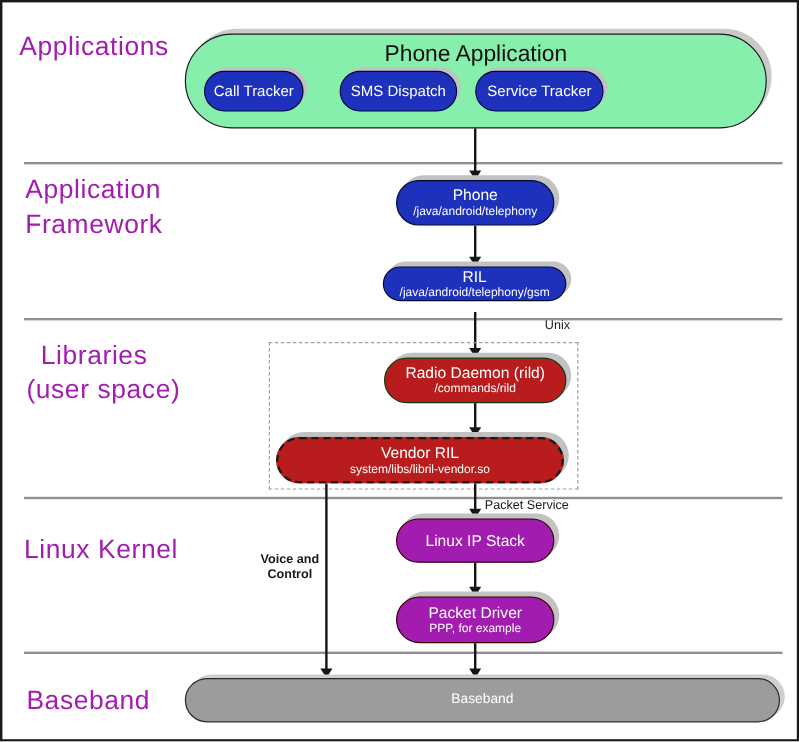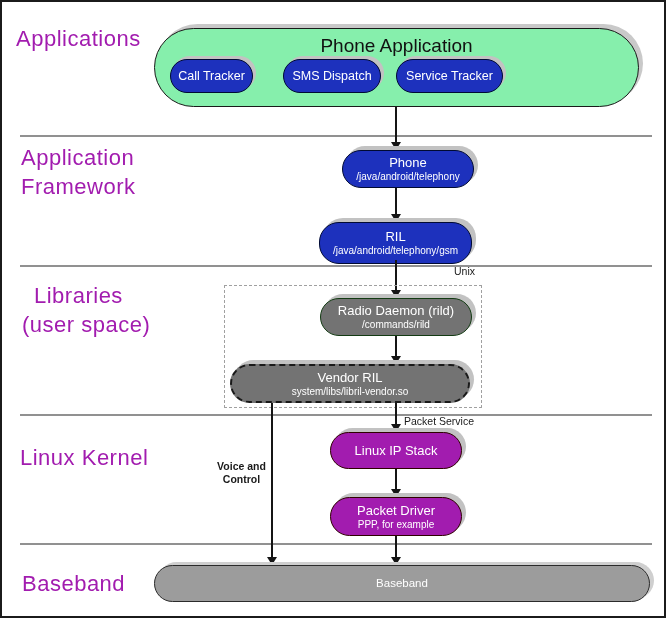--- a/index.html
+++ b/index.html
@@ -103,7 +103,7 @@
   <div class="vline" style="left:393px; top:105px; height:36px"></div>
   <div class="ah" style="left:389px; top:140px"></div>
 
-  <div class="pill blue" style="left:340px; top:148px; width:132px; height:38px">
+  <div class="pill blue" style="left:328px; top:148px; width:132px; height:38px">
     <div class="t">Phone</div>
     <div class="s">/java/android/telephony</div>
   </div>

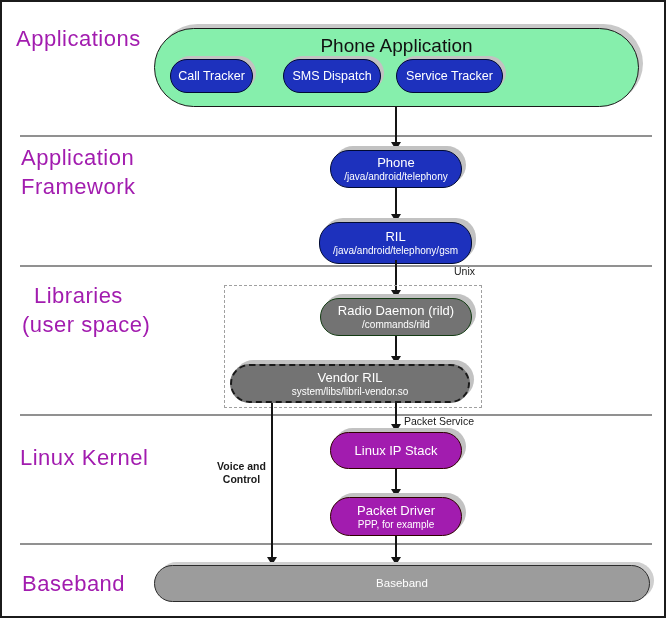--- a/index.html
+++ b/index.html
@@ -111,7 +111,7 @@
   <div class="vline" style="left:393px; top:186px; height:27px"></div>
   <div class="ah" style="left:389px; top:212px"></div>
 
-  <div class="pill blue" style="left:317px; top:220px; width:153px; height:42px">
+  <div class="pill blue" style="left:317px; top:220px; width:153px; height:29px">
     <div class="t">RIL</div>
     <div class="s">/java/android/telephony/gsm</div>
   </div>

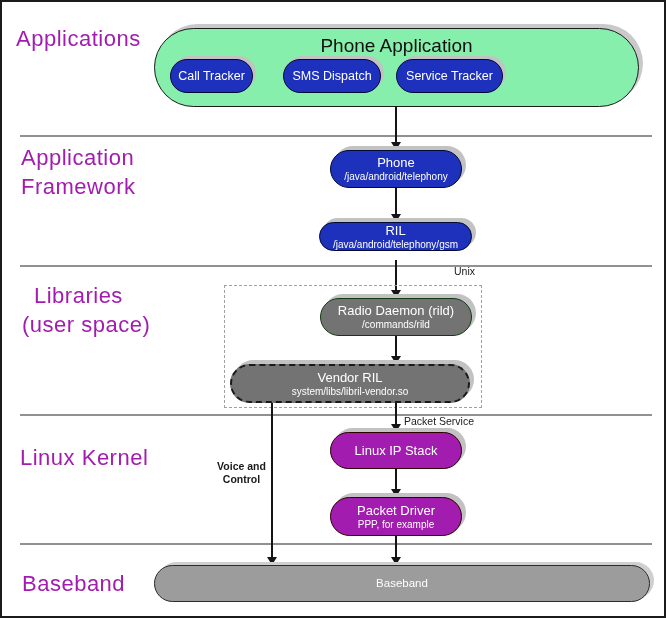--- a/index.html
+++ b/index.html
@@ -26,7 +26,7 @@
   .pill .t  { font-size:13px; line-height:15px; }
   .pill .s  { font-size:10px; line-height:12px; margin-top:1px; }
   .blue  { background:#1d31bd; border:1.5px solid #000a33; }
-  .green { background:#737373; border:1.5px solid #123a12; }
+  .green { background:#b91c1c; border:1.5px solid #123a12; }
   .red   { background:#a21caf; border:1.5px solid #2e0000; }
   
   #apps-box {

